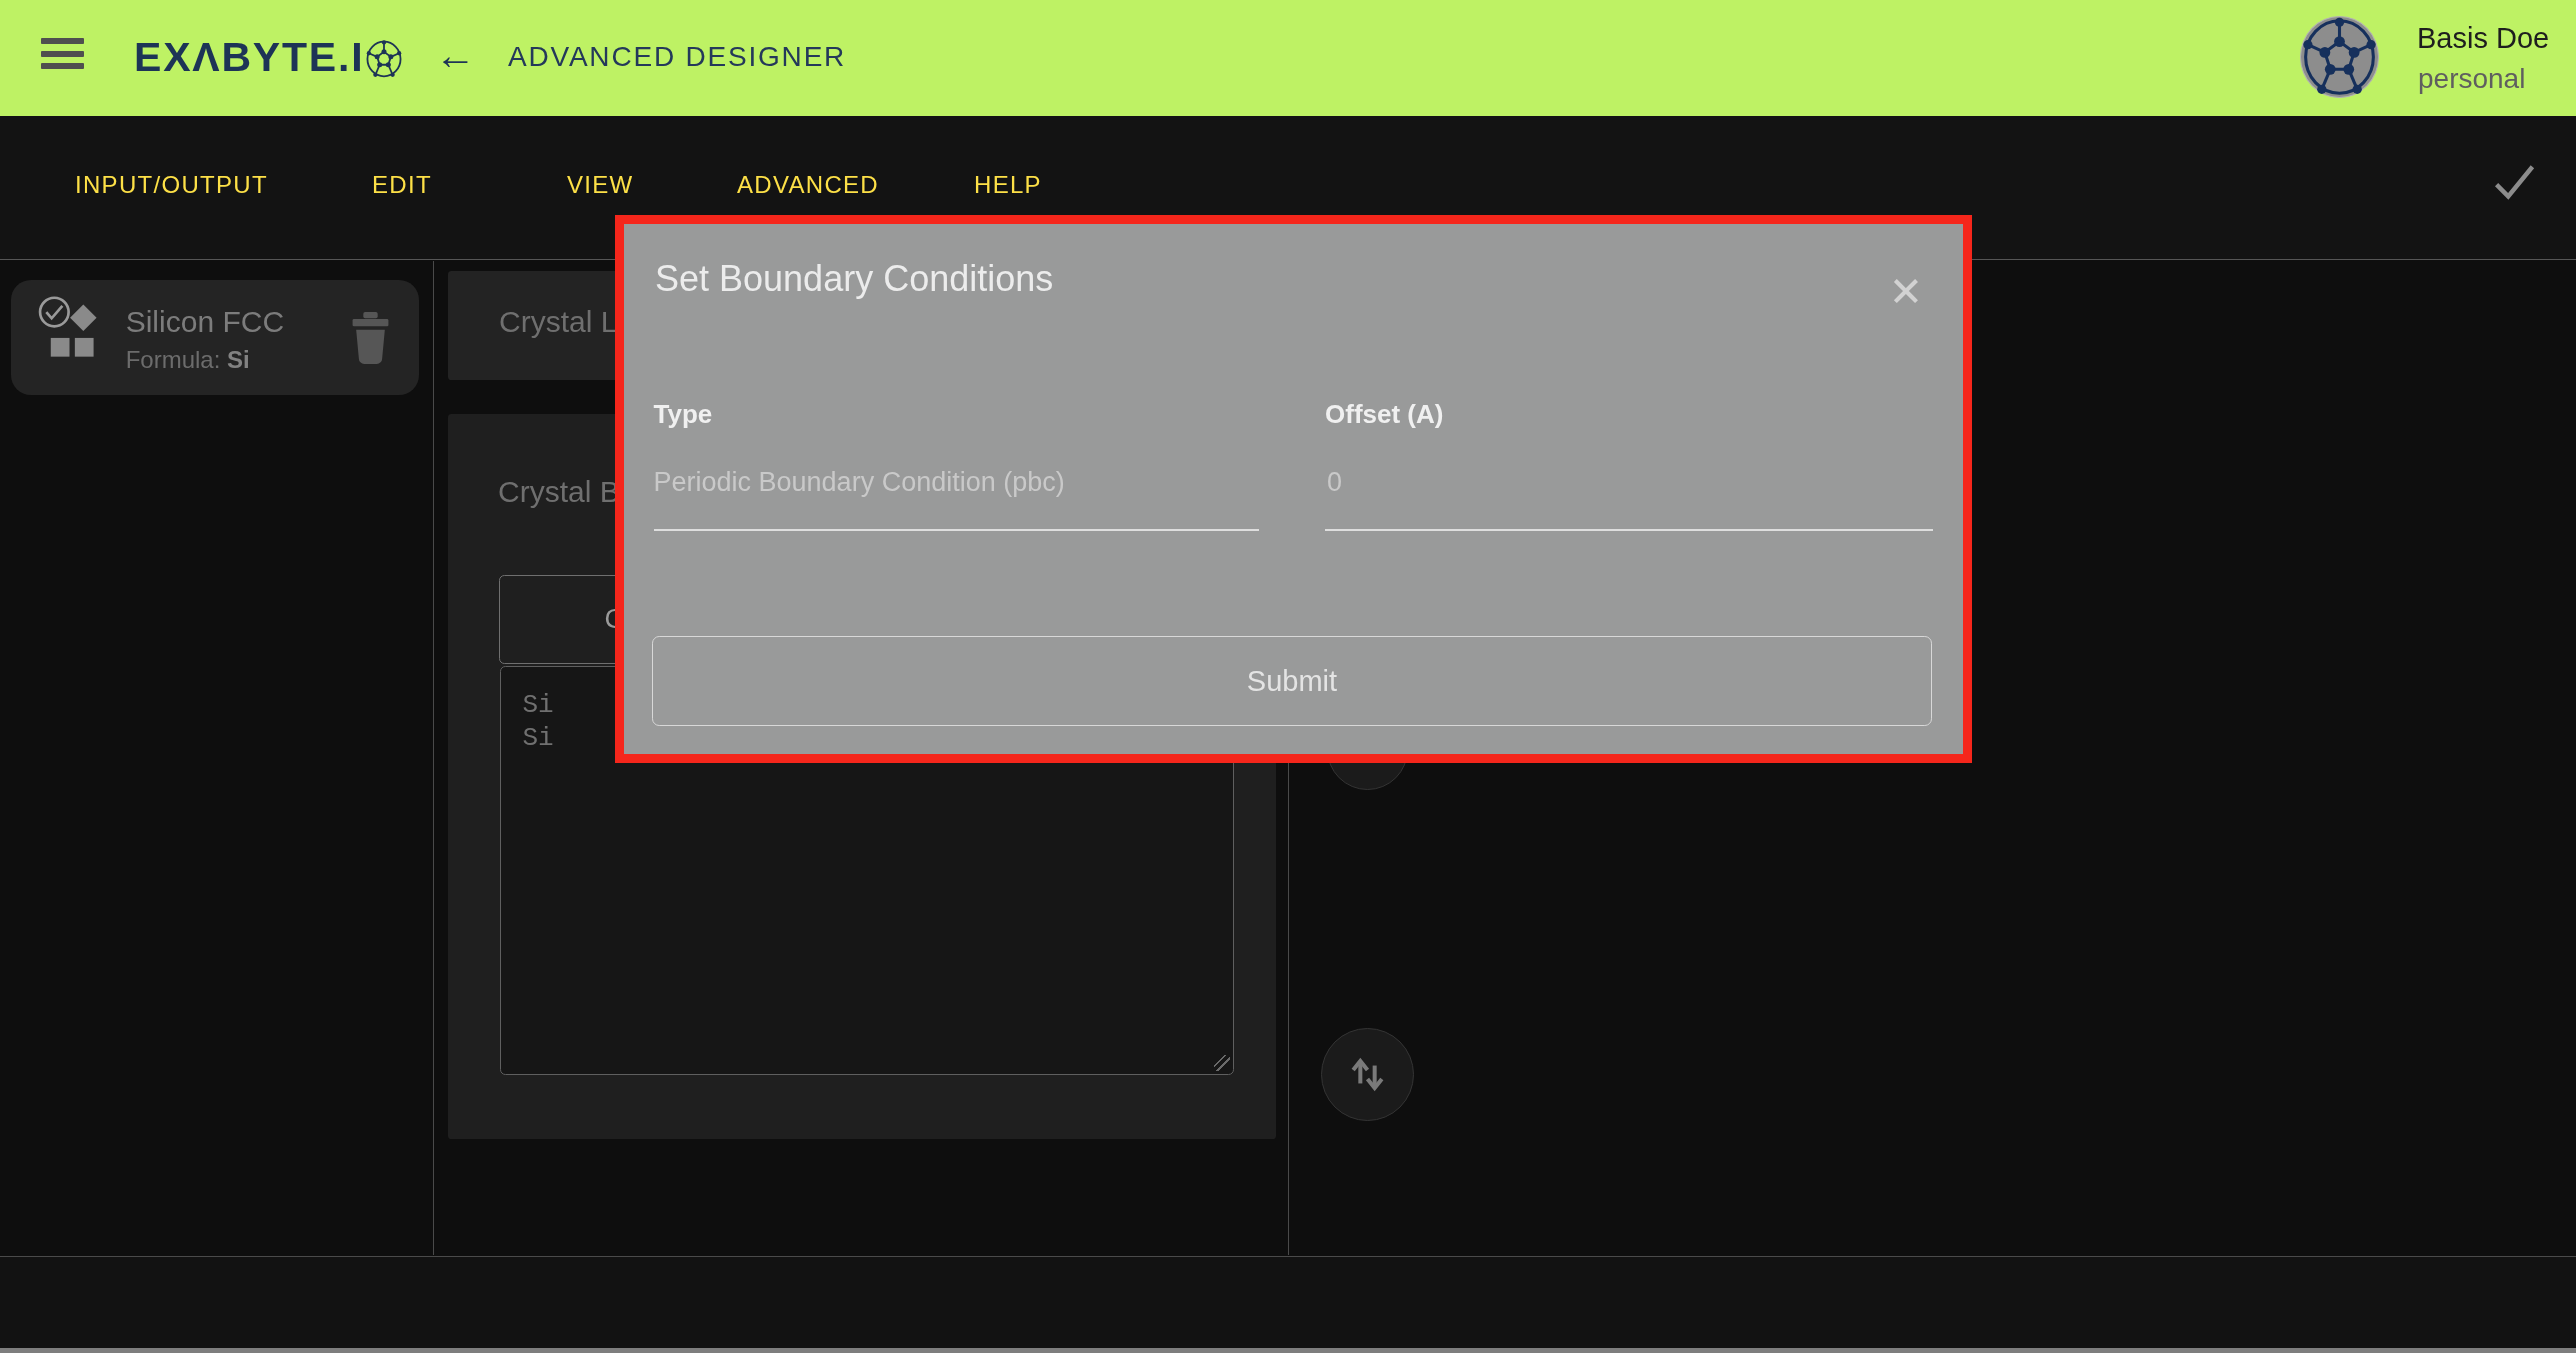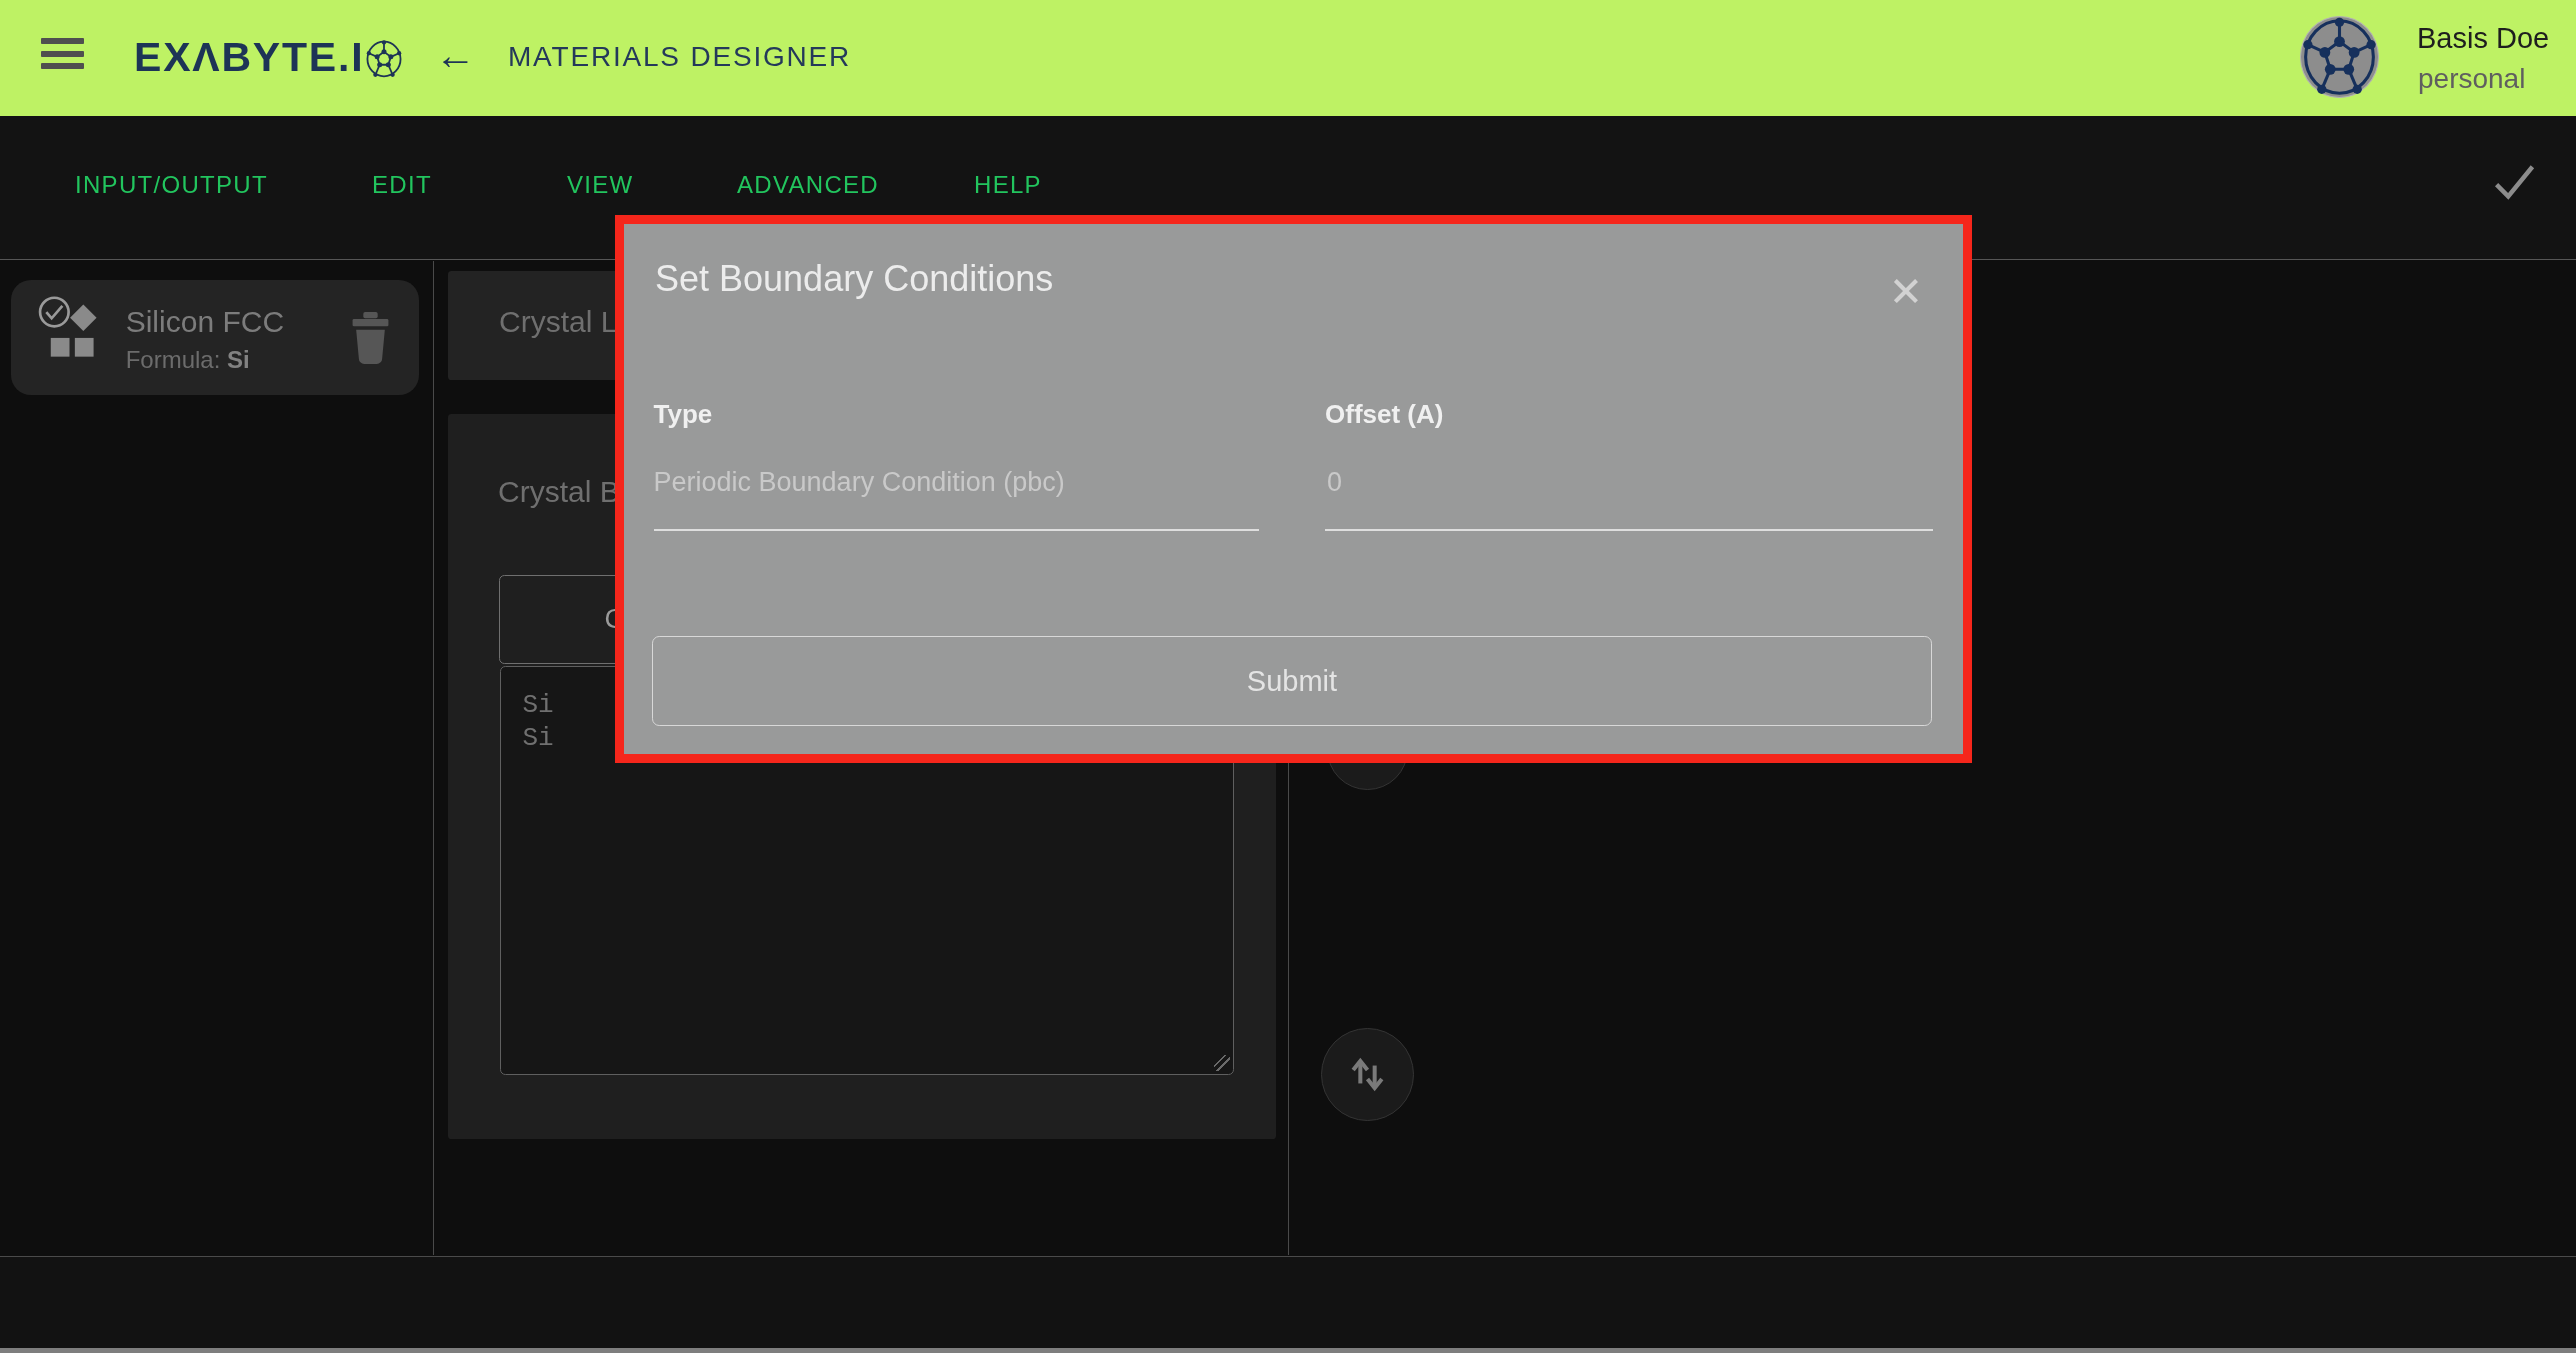--- a/index.html
+++ b/index.html
@@ -128,7 +128,7 @@
       </svg>
     </div>
     <span class="back-arrow"></span>
-    <div class="app-title">MATERIALS DESIGNER</div>
+    <div class="app-title">ADVANCED DESIGNER</div>
     <div class="avatar">
       <svg viewBox="0 0 100 100">
         <ellipse cx="50" cy="50" rx="44" ry="47" fill="none" stroke="currentColor" stroke-width="4"></ellipse>

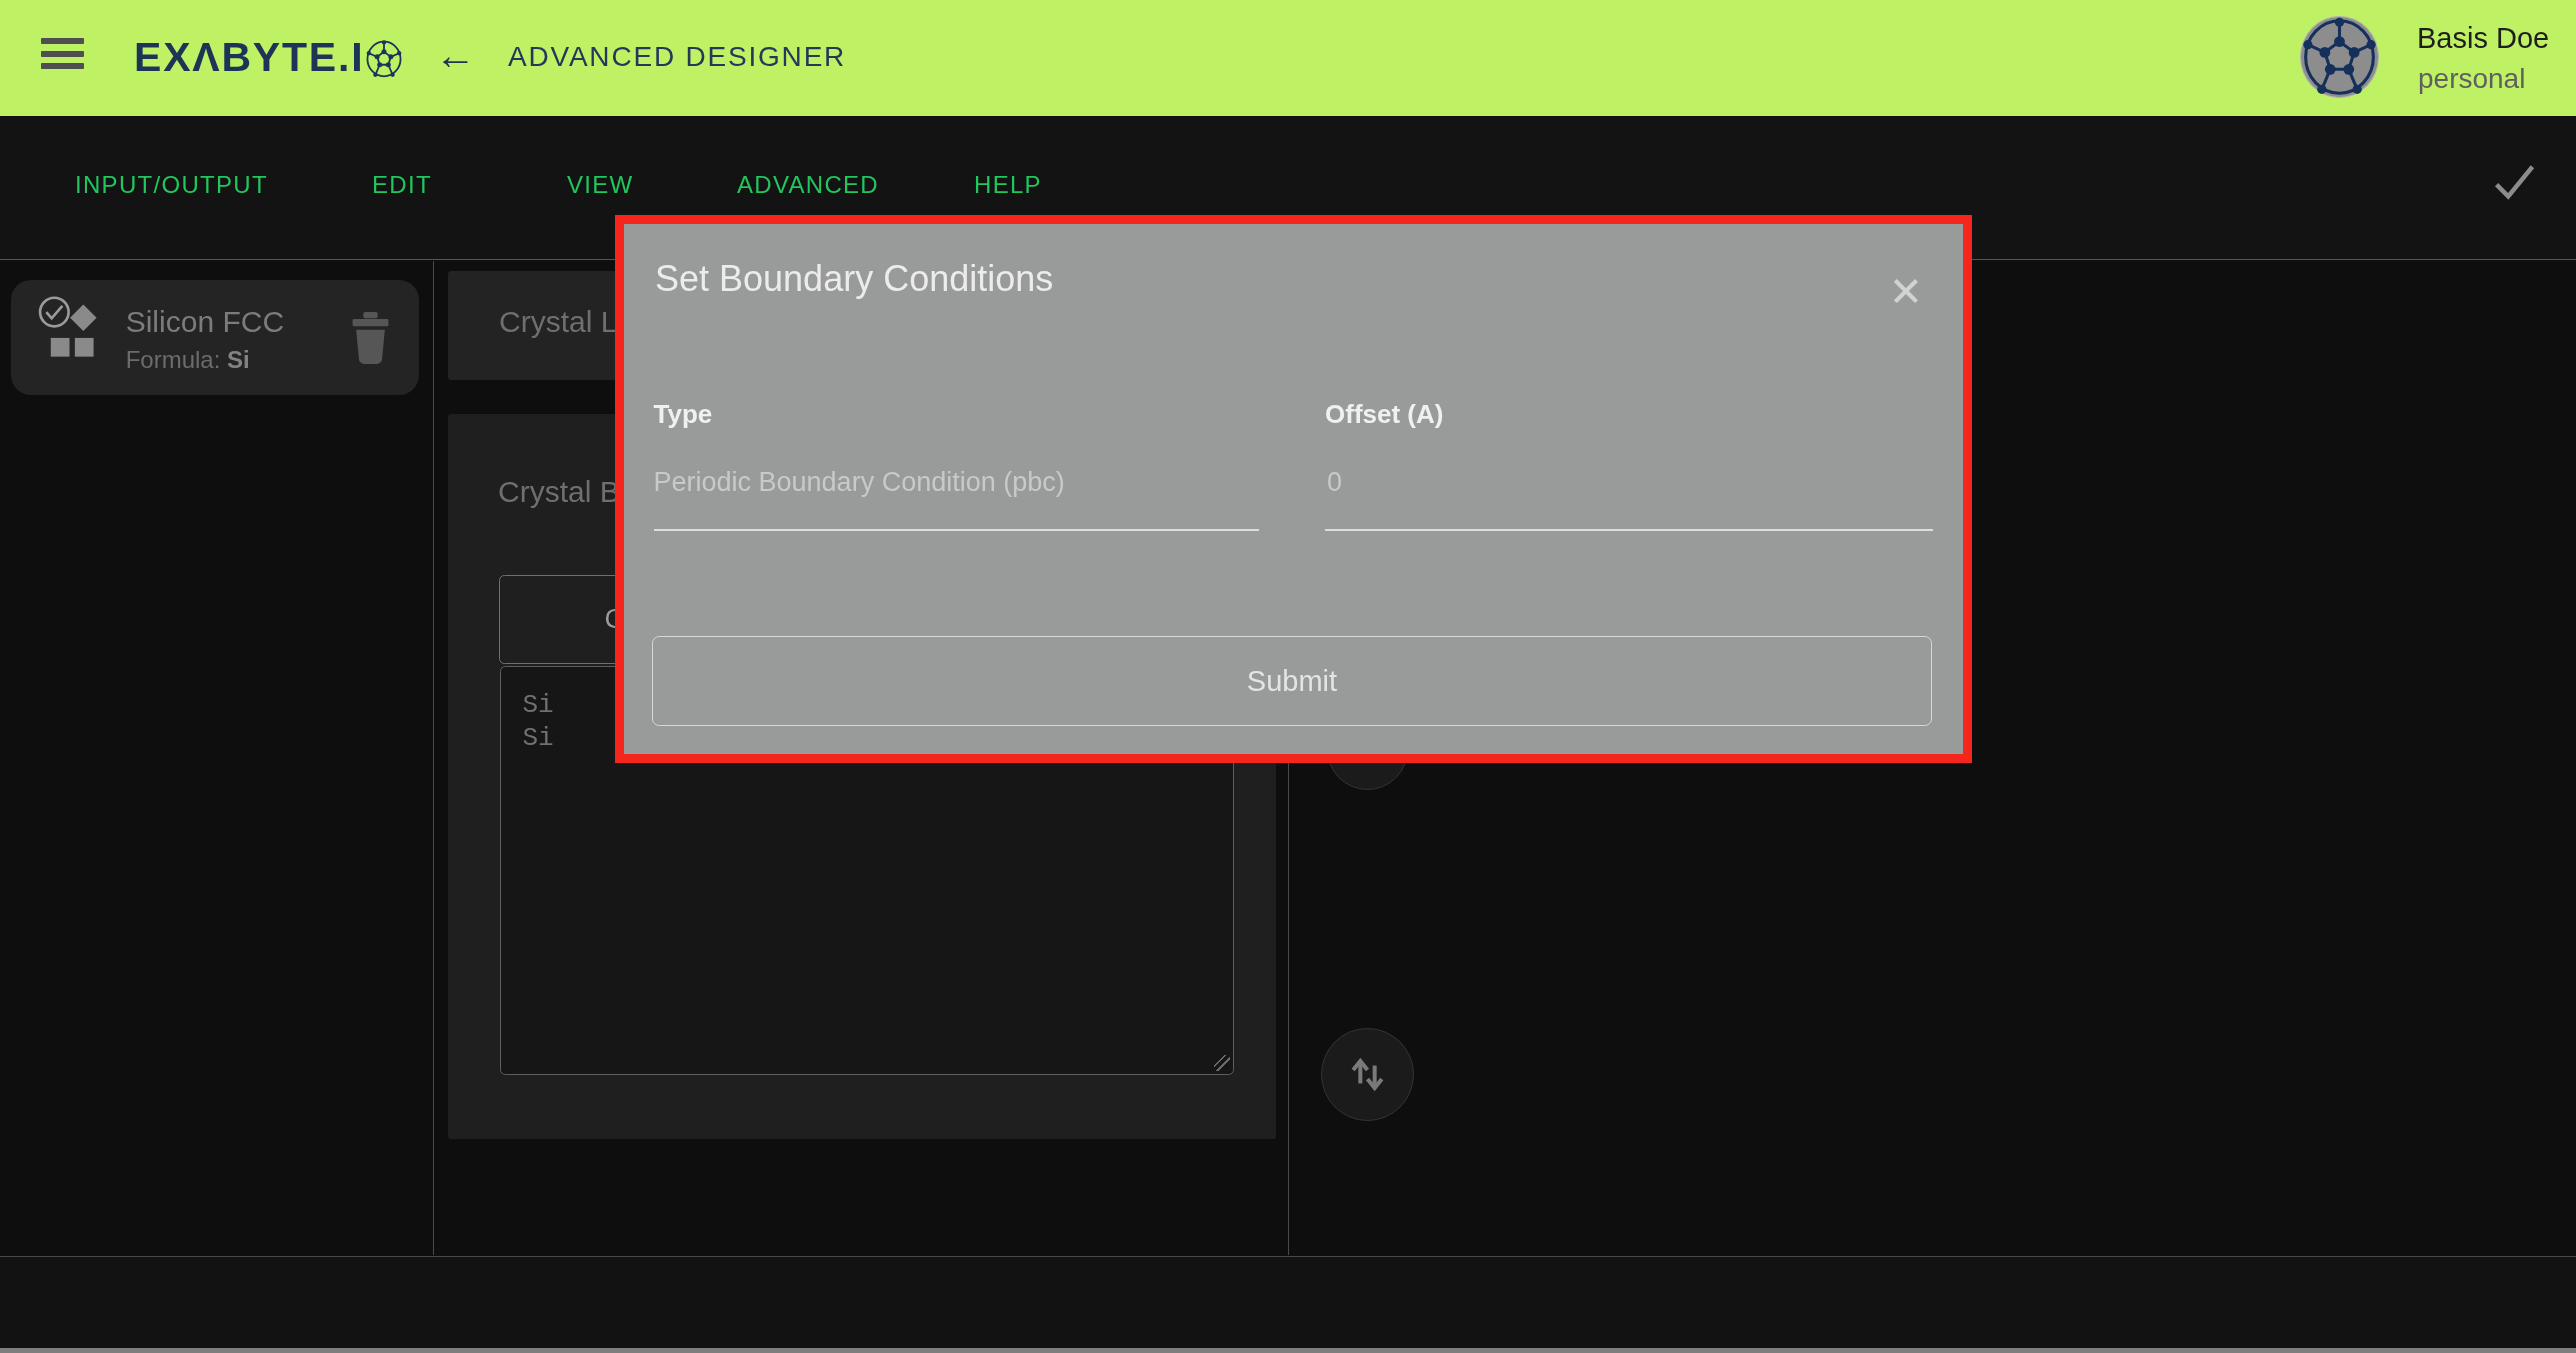--- a/index.html
+++ b/index.html
@@ -26,7 +26,7 @@
 
   
   .menubar{position:absolute;left:0;top:116px;width:2576px;height:144px;background:#131313;border-bottom:0.9px solid #565656;box-sizing:border-box;}
-  .menu-item{position:absolute;top:55px;font-size:24px;letter-spacing:1.3px;color:#22c55e;cursor:pointer;white-space:nowrap;}
+  .menu-item{position:absolute;top:55px;font-size:24px;letter-spacing:1.3px;color:#fde047;cursor:pointer;white-space:nowrap;}
   .mi-0{left:75px;} .mi-1{left:372px;} .mi-2{left:567px;} .mi-3{left:737px;} .mi-4{left:974px;text-align:center;}
   .menu-check{position:absolute;left:2493px;top:47px;width:43px;height:38px;cursor:pointer;}
 

